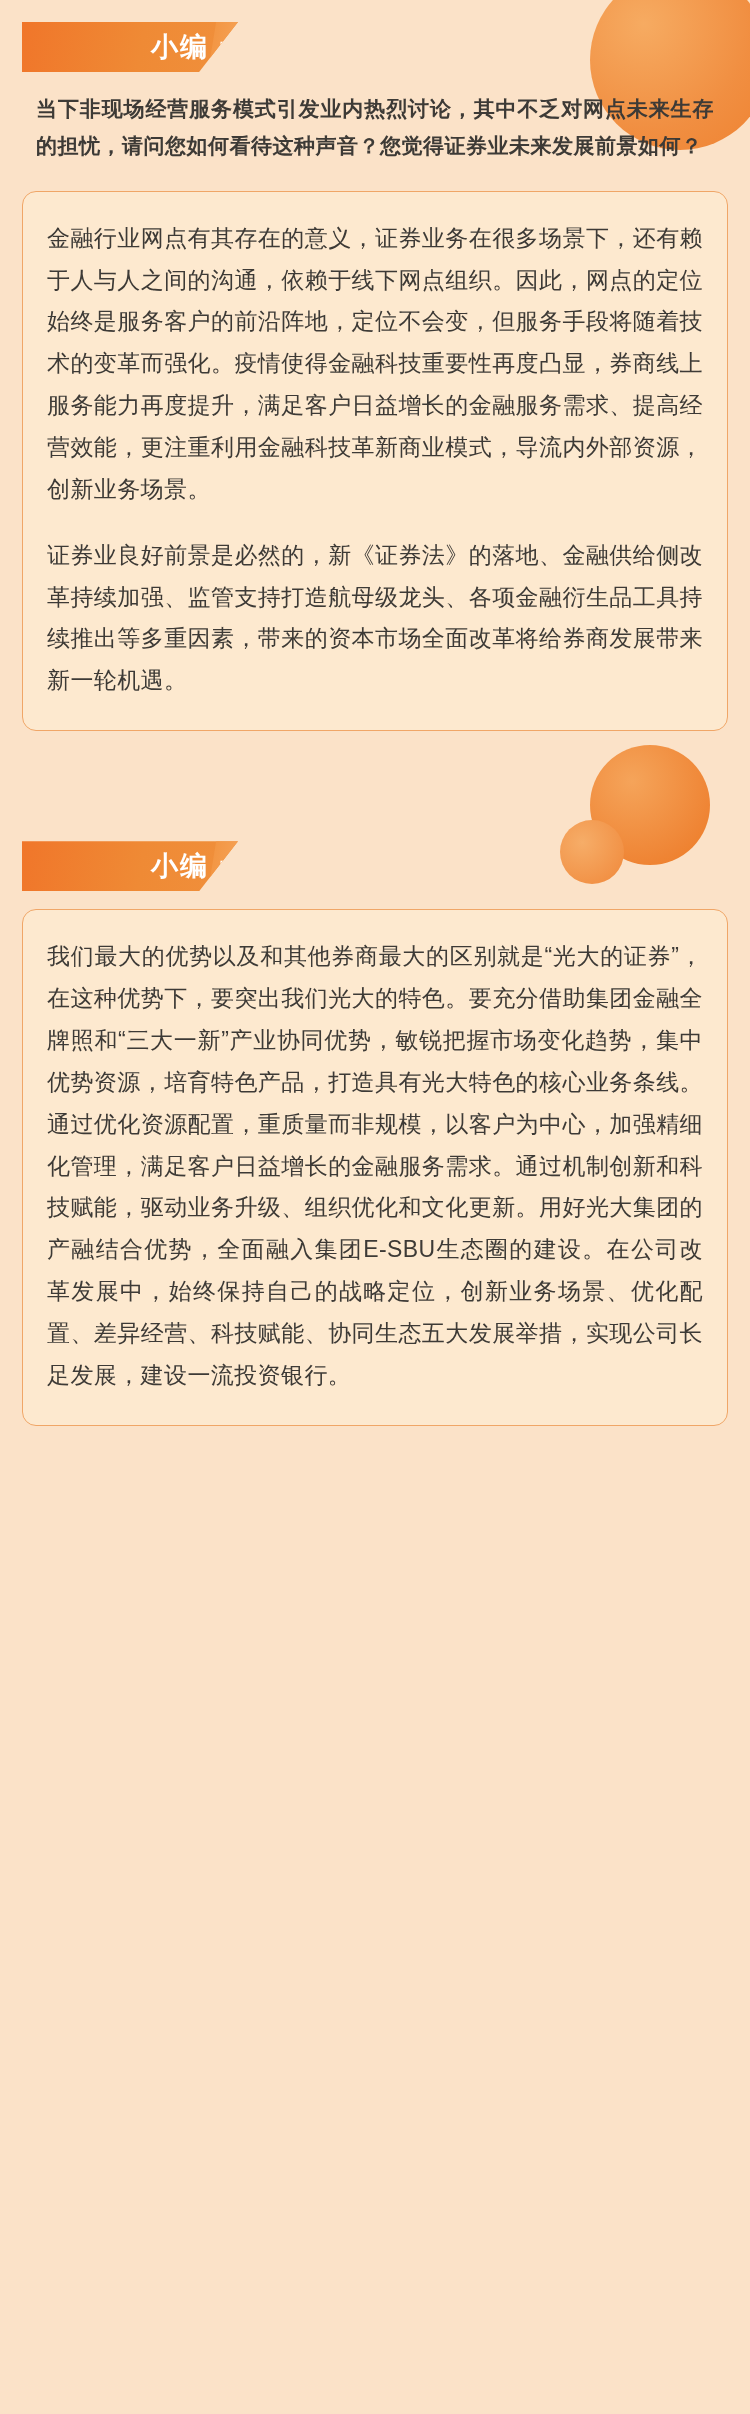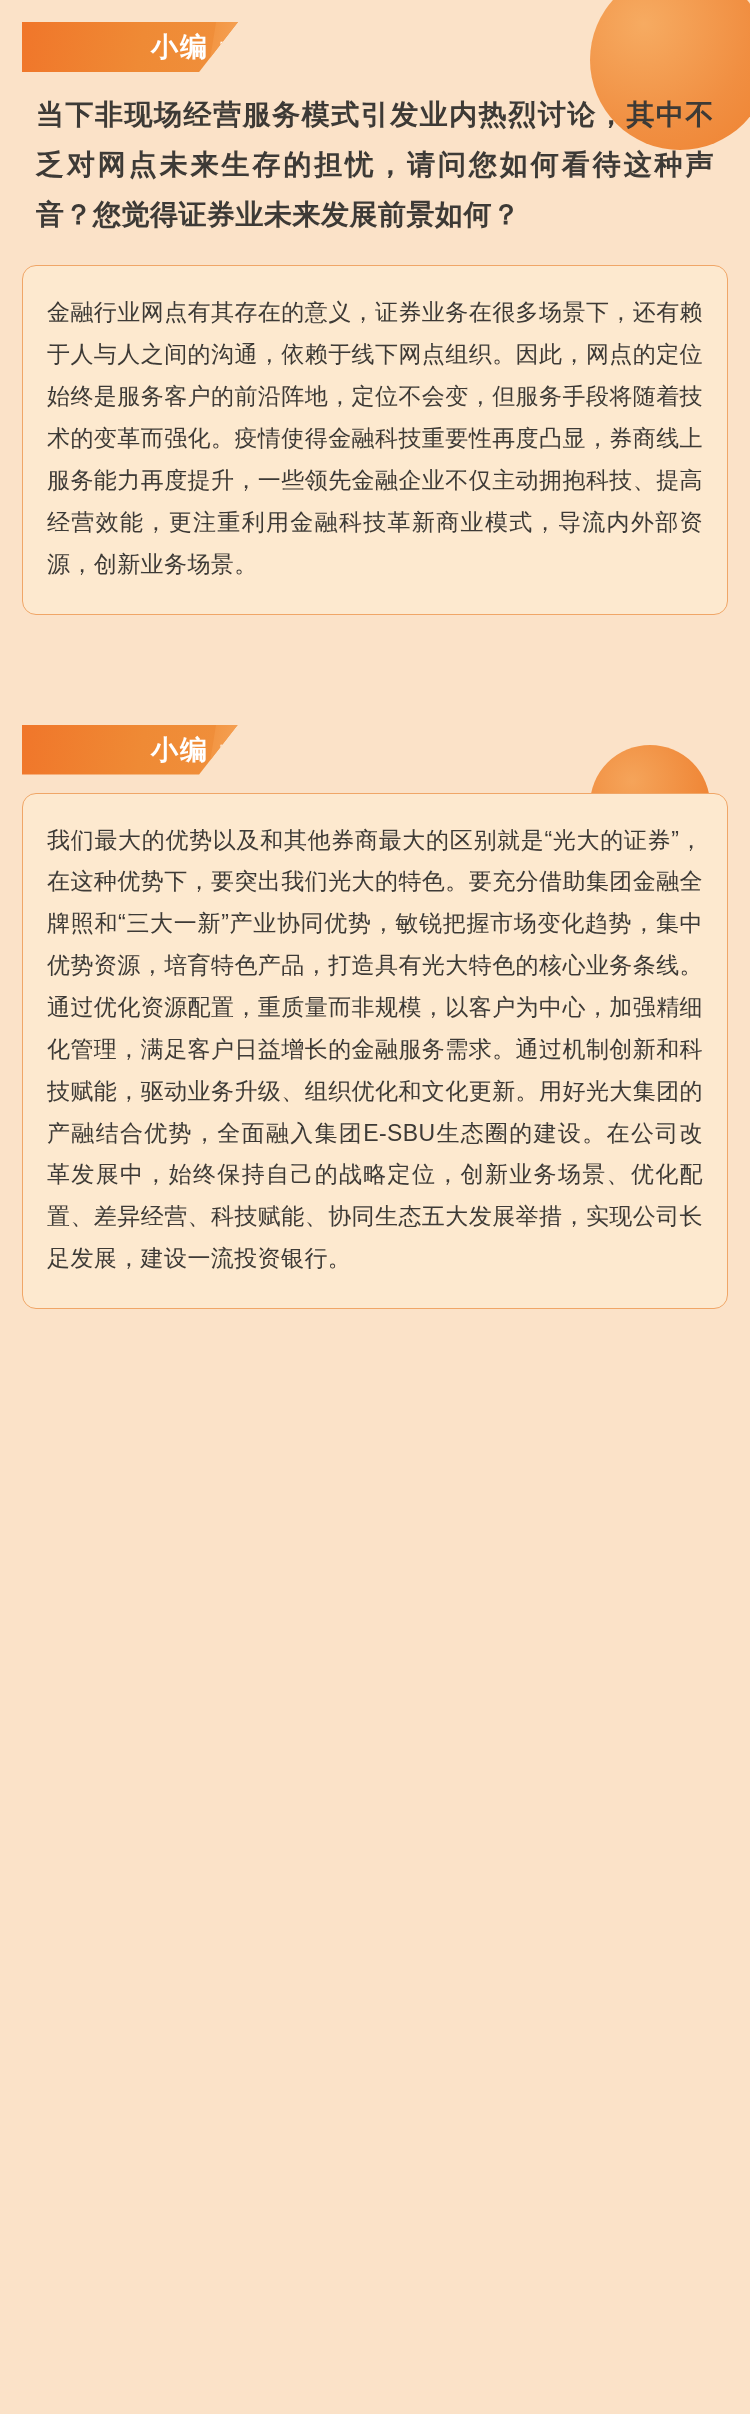--- a/index.html
+++ b/index.html
@@ -90,7 +90,7 @@
   
   .question {
     color: #3d3a36;
-    font-size: 28px;
+    font-size: 21px;
     line-height: 1.78;
     font-weight: bold;
     letter-spacing: 0.5px;

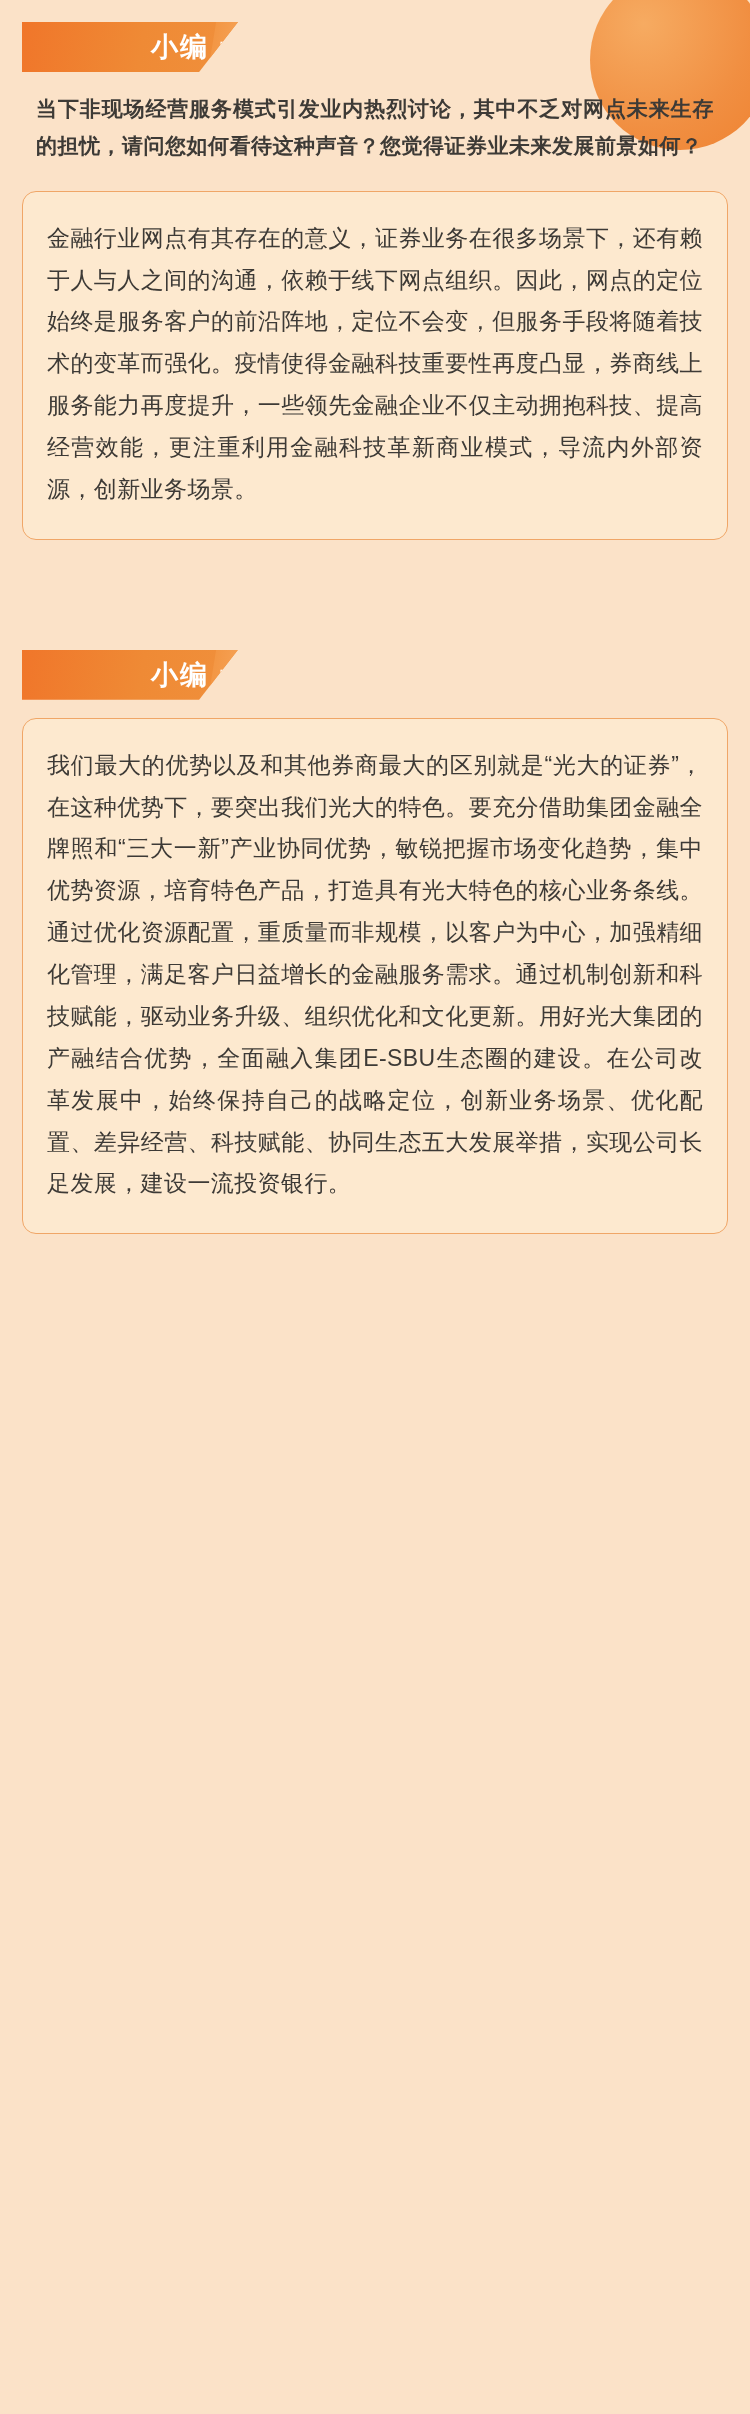--- a/index.html
+++ b/index.html
@@ -138,7 +138,7 @@
   <div class="question">当下非现场经营服务模式引发业内热烈讨论，其中不乏对网点未来生存的担忧，请问您如何看待这种声音？您觉得证券业未来发展前景如何？</div>
 
   <div class="answer-card">
-    <p class="answer-p">金融行业网点有其存在的意义，证券业务在很多场景下，还有赖于人与人之间的沟通，依赖于线下网点组织。因此，网点的定位始终是服务客户的前沿阵地，定位不会变，但服务手段将随着技术的变革而强化。疫情使得金融科技重要性再度凸显，券商线上服务能力再度提升，一些领先金融企业不仅主动拥抱科技、提高经营效能，更注重利用金融科技革新商业模式，导流内外部资源，创新业务场景。</p>
+    <p class="answer-p">金融行业网点有其存在的意义，证券业务在很多场景下，还有赖于人与人之间的沟通，依赖于线下网点组织。因此，网点的定位始终是服务客户的前沿阵地，定位不会变，但服务手段将随着技术的变革而强化。疫情使得金融科技重要性再度凸显，券商线上服务能力再度提升，满足客户日益增长的金融服务需求、提高经营效能，更注重利用金融科技革新商业模式，导流内外部资源，创新业务场景。</p>
   </div>
 
   <div class="spacer-lg"></div>

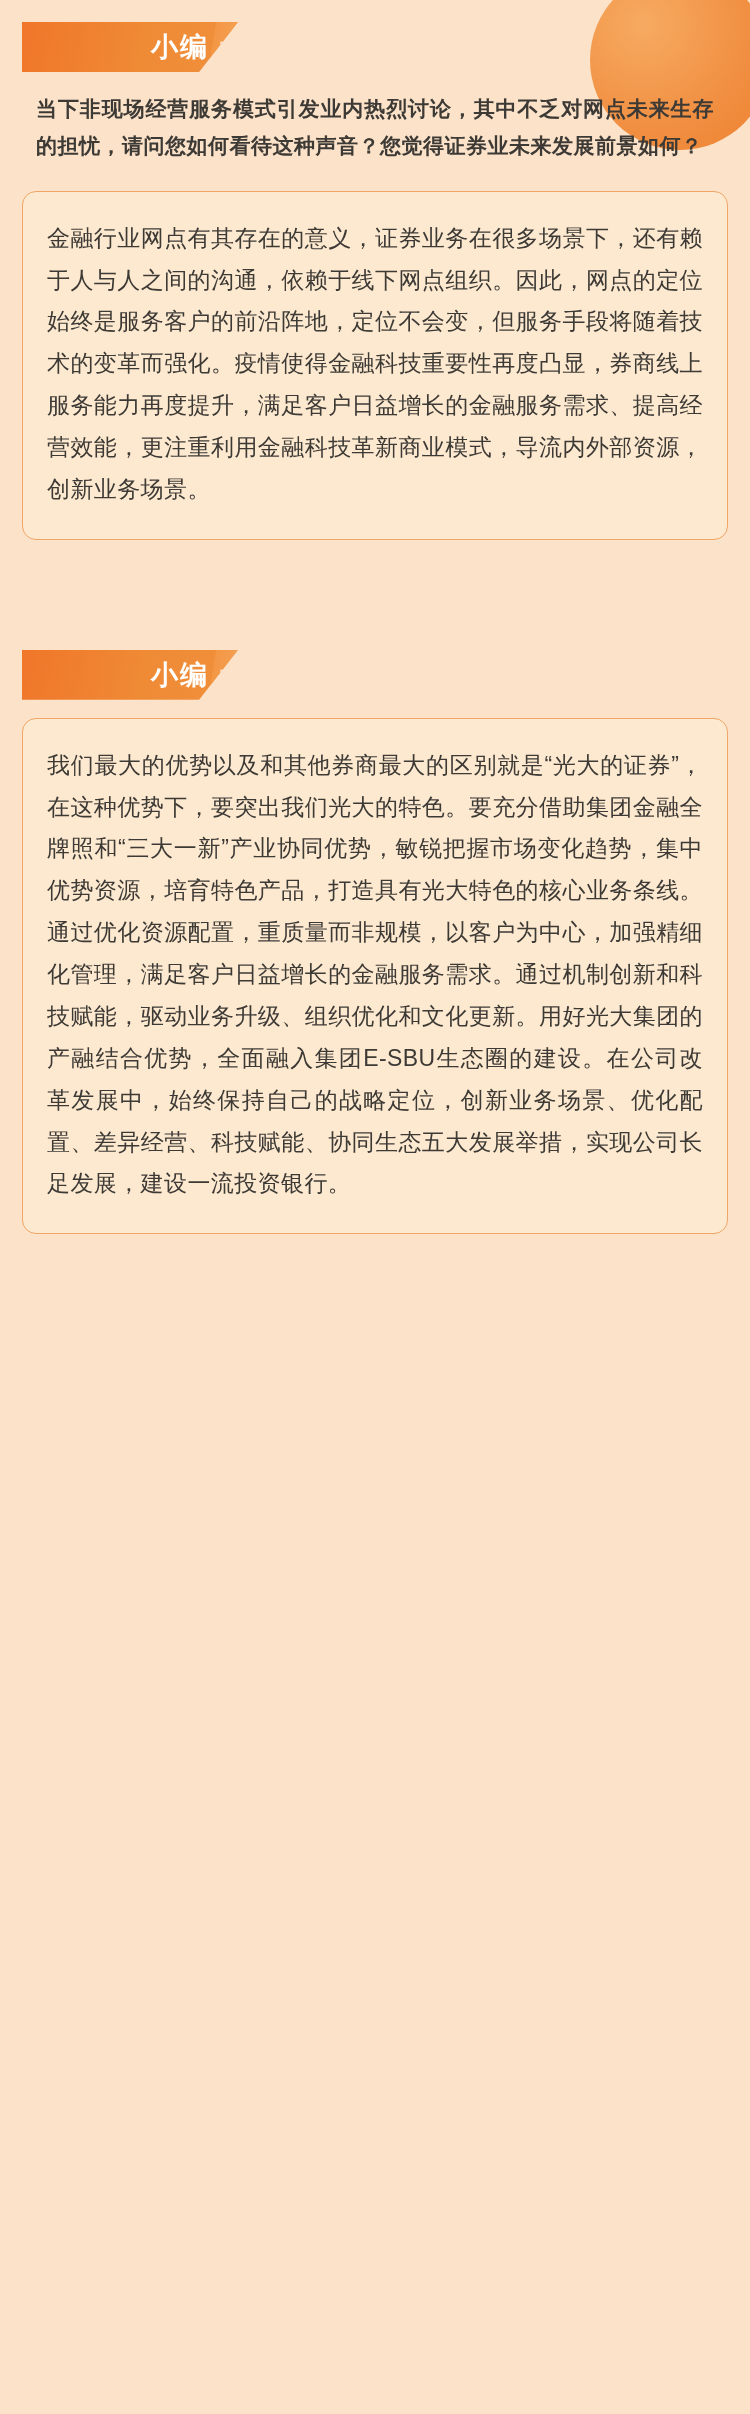--- a/index.html
+++ b/index.html
@@ -139,6 +139,7 @@
 
   <div class="answer-card">
     <p class="answer-p">金融行业网点有其存在的意义，证券业务在很多场景下，还有赖于人与人之间的沟通，依赖于线下网点组织。因此，网点的定位始终是服务客户的前沿阵地，定位不会变，但服务手段将随着技术的变革而强化。疫情使得金融科技重要性再度凸显，券商线上服务能力再度提升，满足客户日益增长的金融服务需求、提高经营效能，更注重利用金融科技革新商业模式，导流内外部资源，创新业务场景。</p>
+    <p class="answer-p">证券业良好前景是必然的，新《证券法》的落地、金融供给侧改革持续加强、监管支持打造航母级龙头、各项金融衍生品工具持续推出等多重因素，带来的资本市场全面改革将给券商发展带来新一轮机遇。</p>
   </div>
 
   <div class="spacer-lg"></div>

